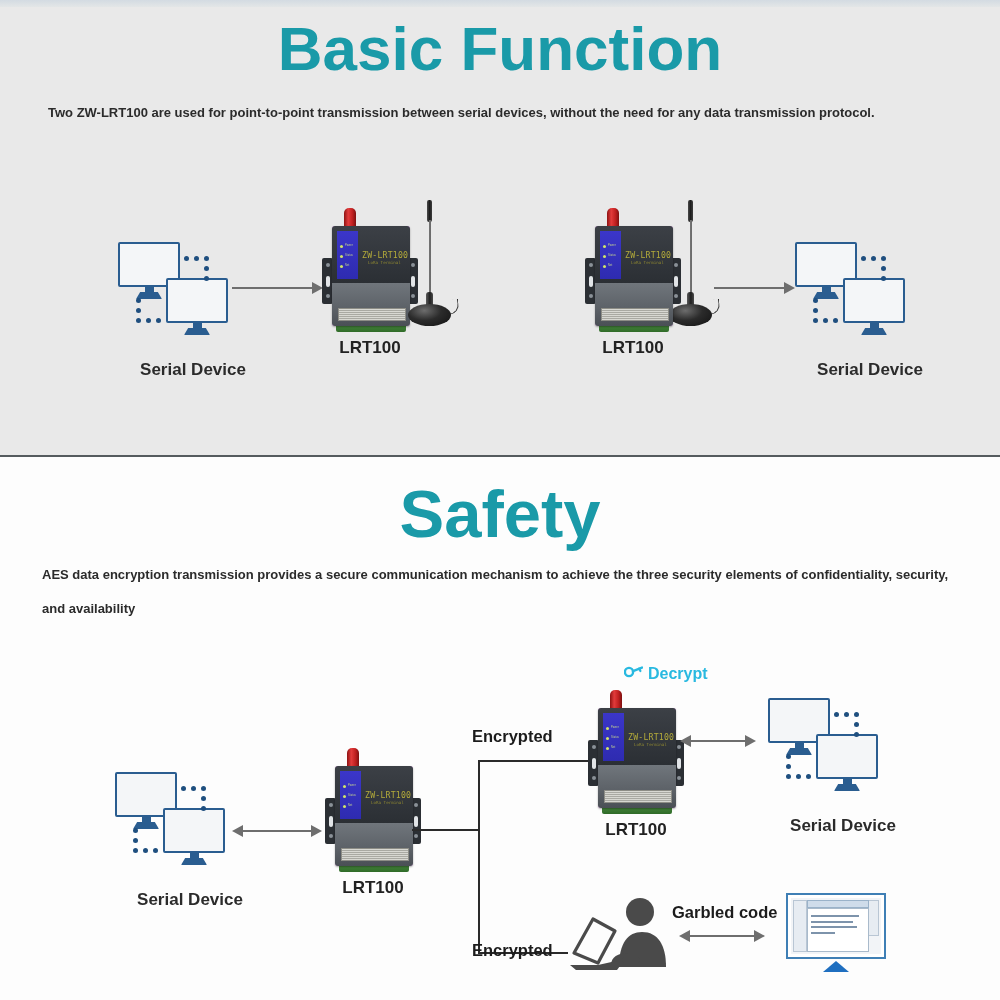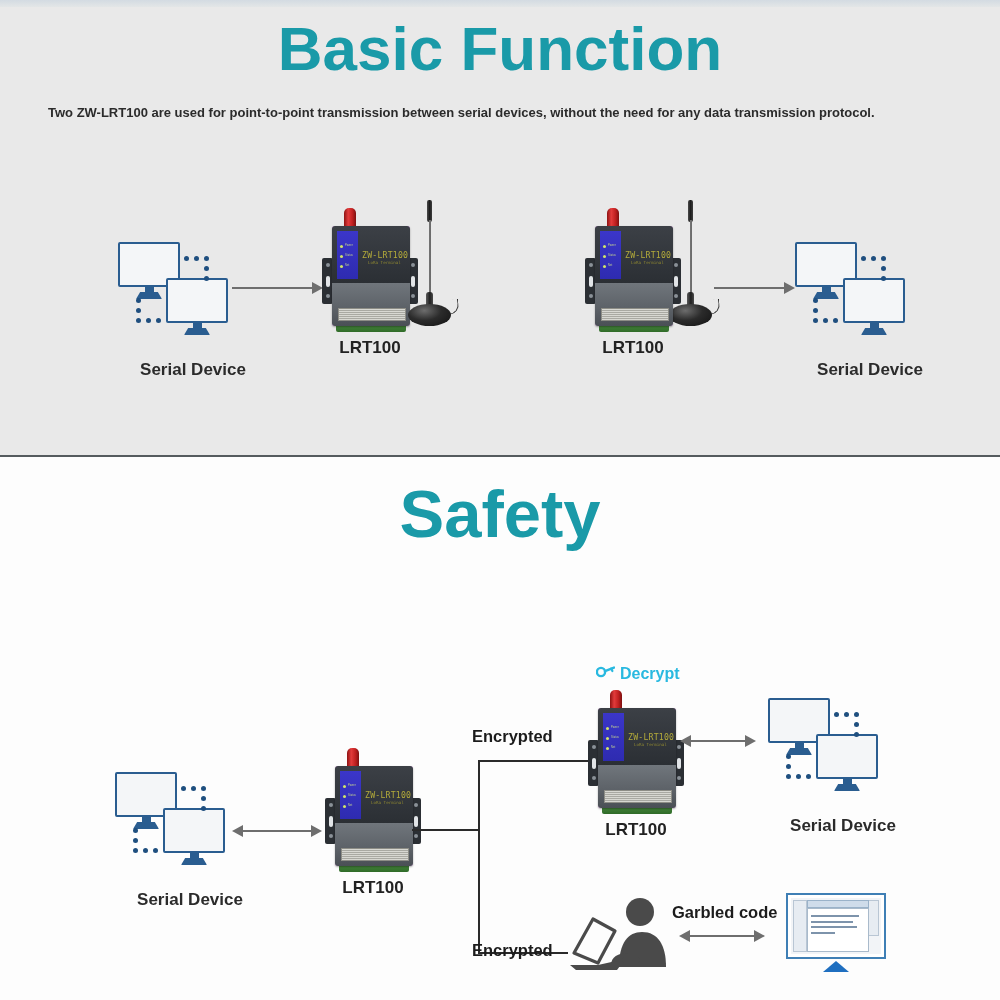--- a/index.html
+++ b/index.html
@@ -529,6 +529,7 @@
   <div class="section-safety"></div>
 
   <div class="headline safety">Safety</div>
+  <div class="para safety">AES data encryption transmission provides a secure communication mechanism to achieve the three security elements of confidentiality, security, and availability</div>
 
   <div class="serial-cluster" style="left:115px; top:772px;">
     <div class="monitor mon-a">

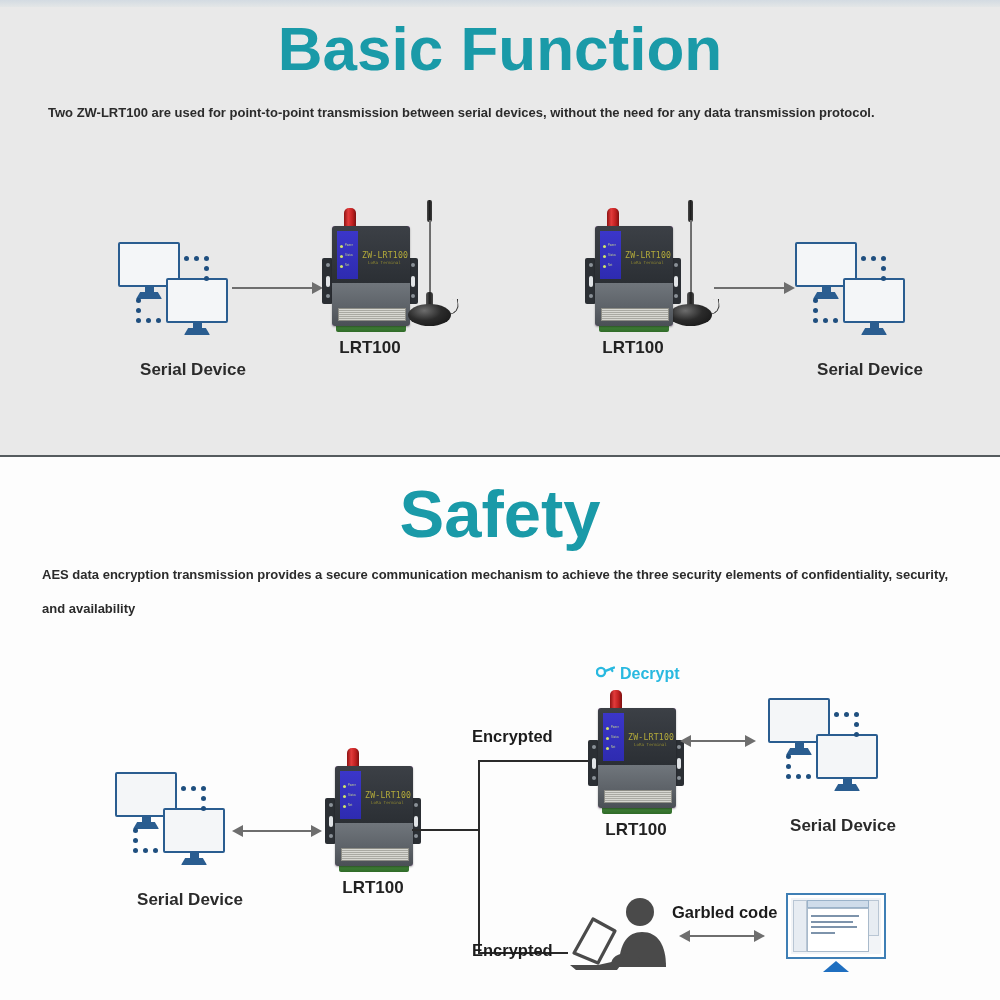--- a/index.html
+++ b/index.html
@@ -610,7 +610,7 @@
   <div class="tag-label" style="left:472px; top:727px;">Encrypted</div>
   <div class="tag-label" style="left:472px; top:941px;">Encrypted</div>
 
-  <div class="decrypt" style="left:596px; top:664px;">
+  <div class="decrypt" style="left:624px; top:664px;">
     <span>
       <svg width="19" height="15" viewBox="0 0 19 15">
         <circle cx="5" cy="8" r="4.1" fill="none" stroke="#29b9e0" stroke-width="2.4"></circle>

